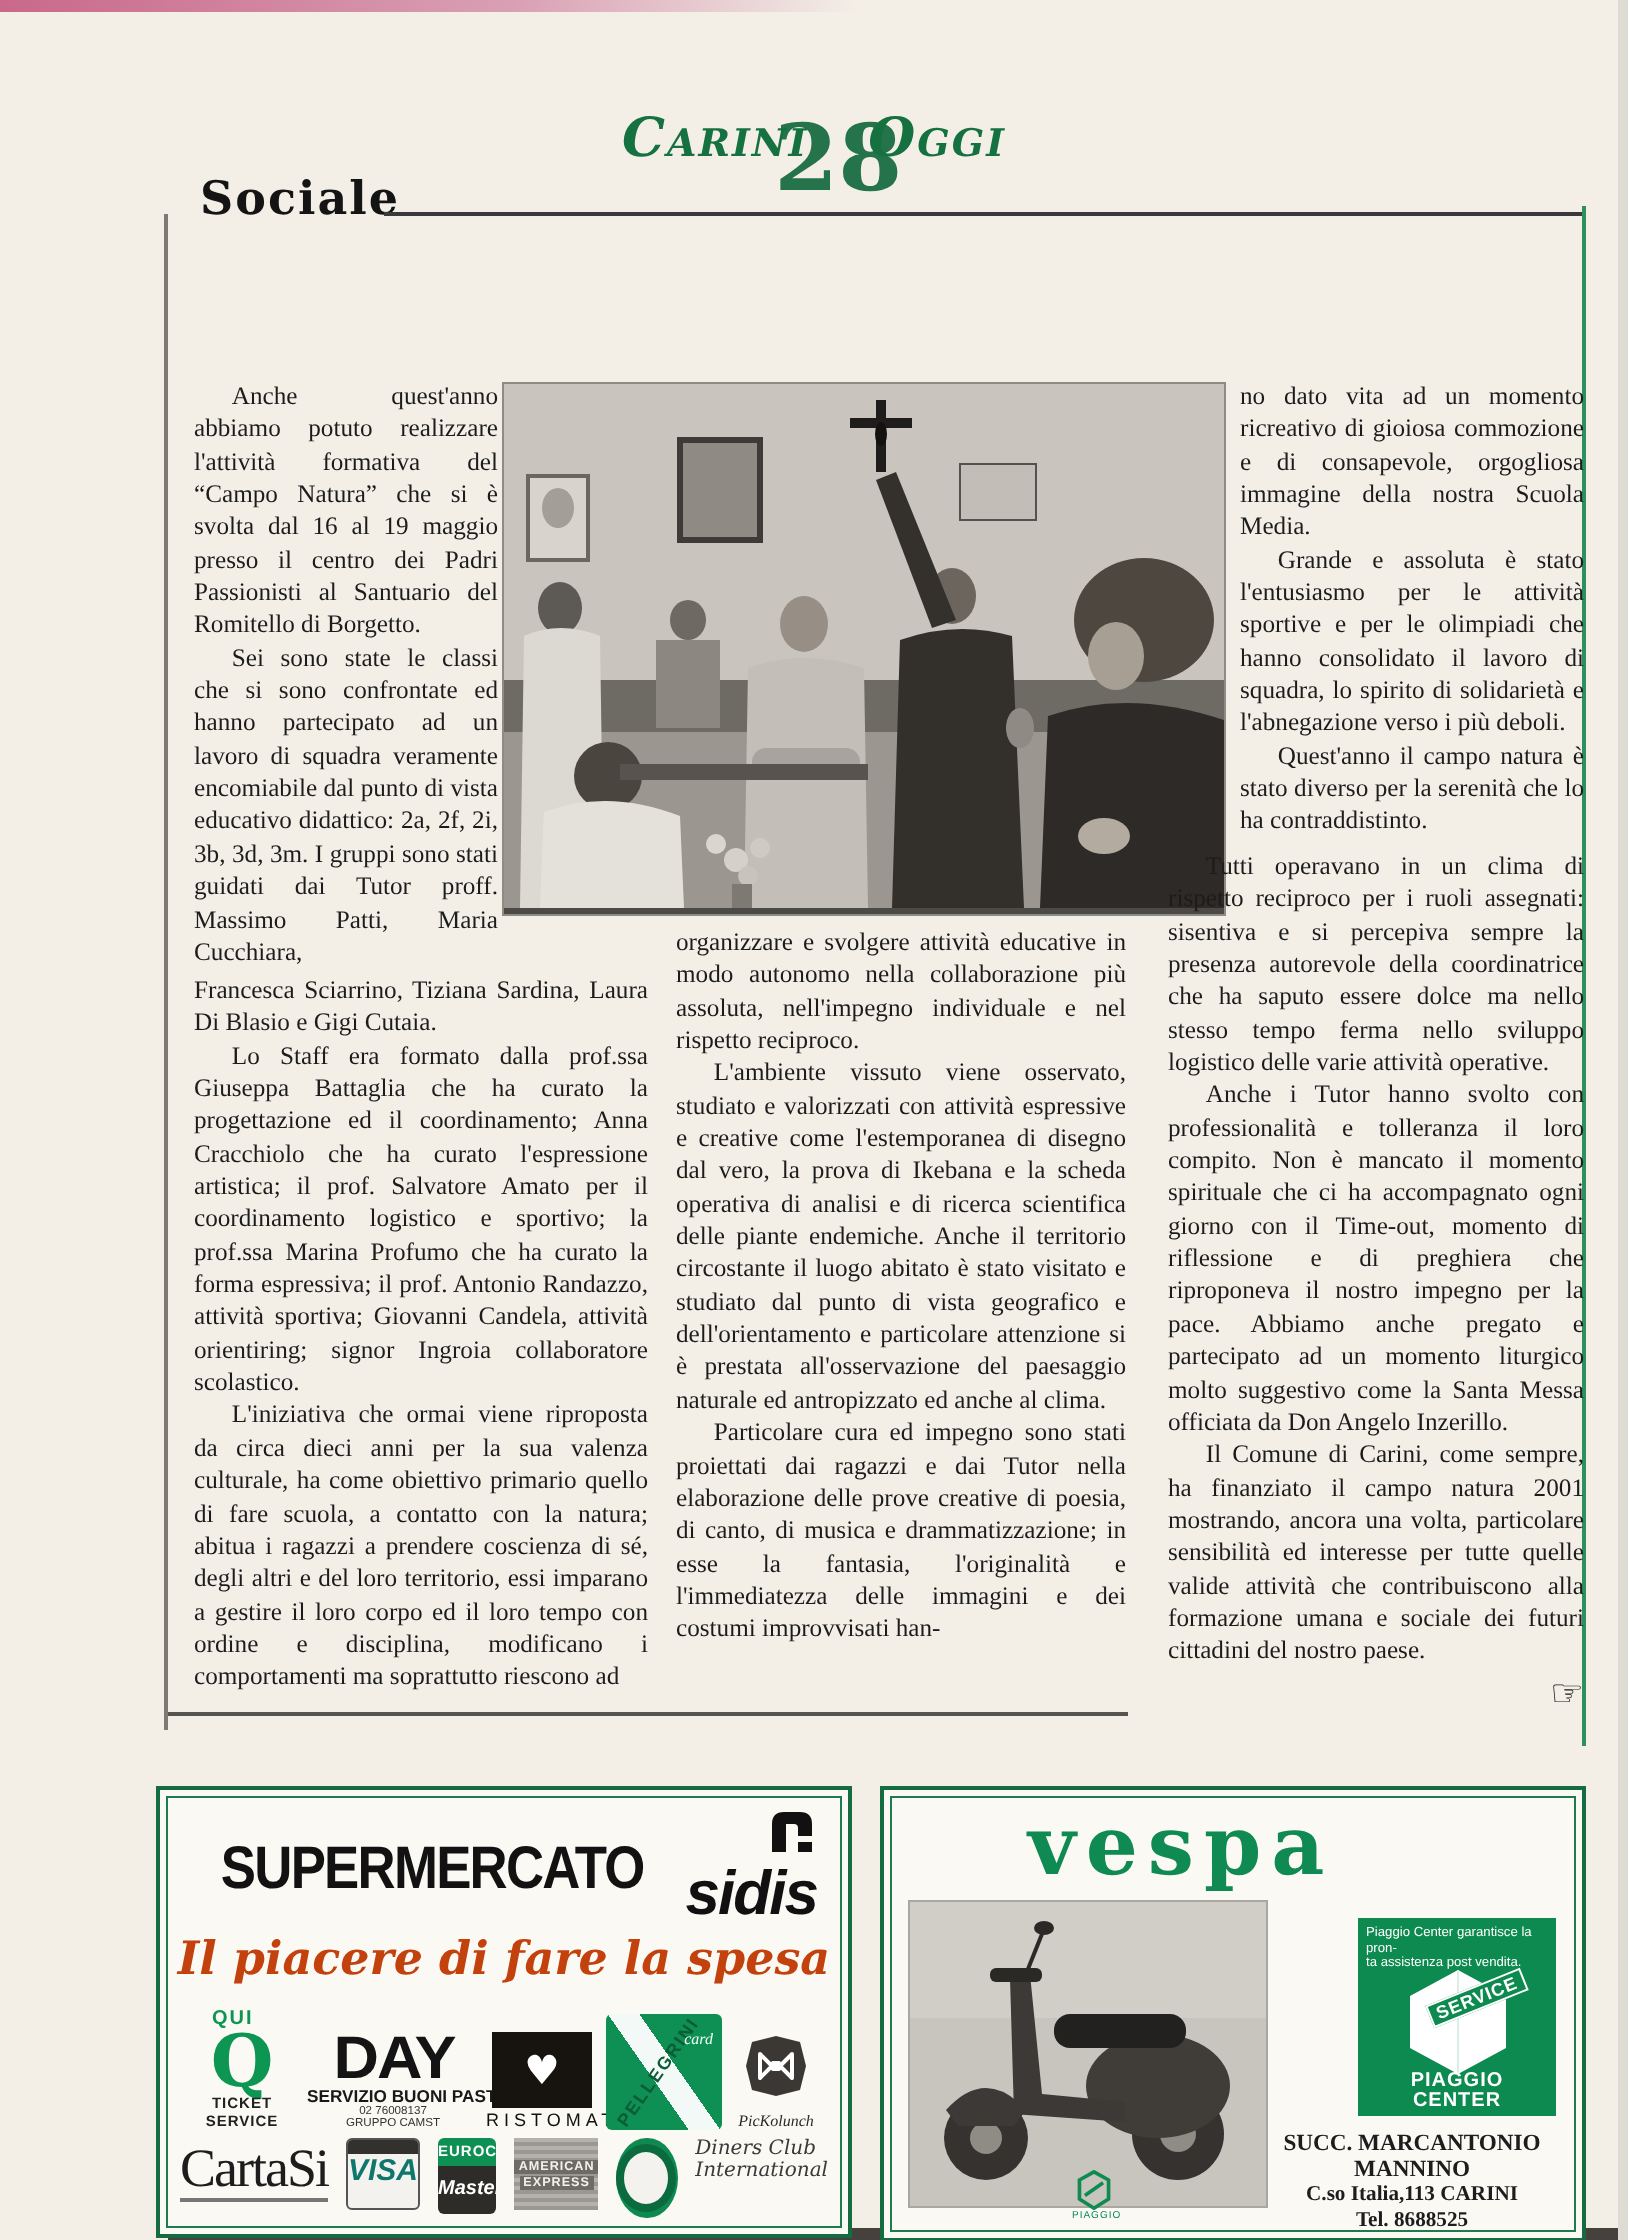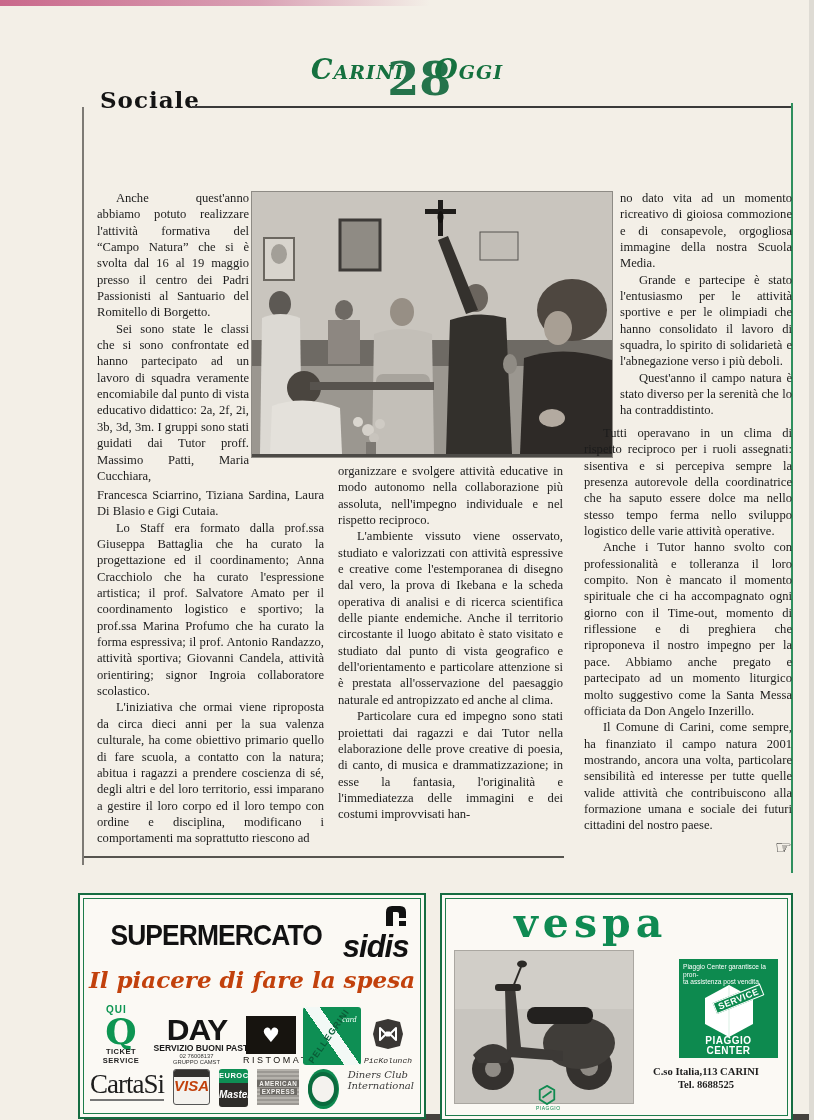--- a/index.html
+++ b/index.html
@@ -204,7 +204,7 @@
   </div>
   <div class="col c3a">
     <p class="cont">no dato vita ad un momento ricreativo di gioiosa commozione e di consapevole, orgogliosa immagine della nostra Scuola Media.</p>
-    <p>Grande e partecipe è stato l'entusiasmo per le attività sportive e per le olimpiadi che hanno consolidato il lavoro di squadra, lo spirito di solidarietà e l'abnegazione verso i più deboli.</p>
+    <p>Grande e assoluta è stato l'entusiasmo per le attività sportive e per le olimpiadi che hanno consolidato il lavoro di squadra, lo spirito di solidarietà e l'abnegazione verso i più deboli.</p>
     <p>Quest'anno il campo natura è stato diverso per la serenità che lo ha contraddistinto.</p>
   </div>
   <div class="col c3b">

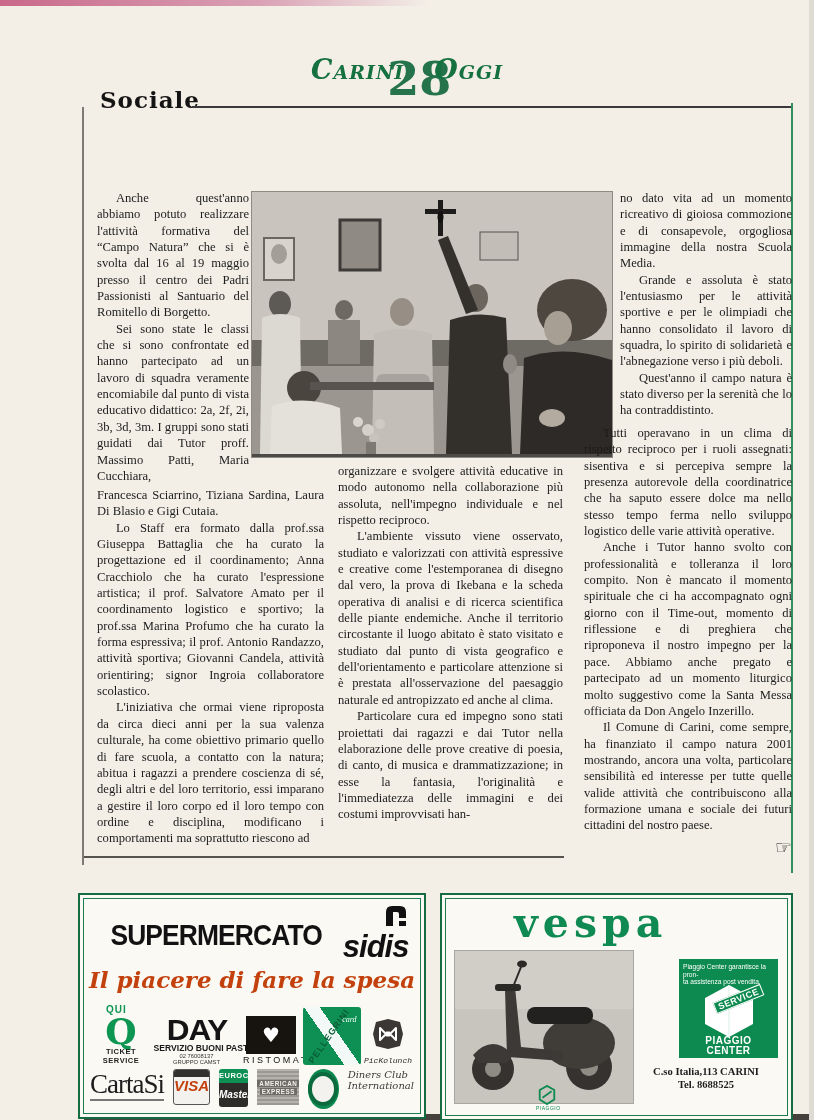--- a/index.html
+++ b/index.html
@@ -80,7 +80,7 @@
              font-family:"Liberation Sans",sans-serif;font-weight:bold;font-size:9px;letter-spacing:1px;color:#0b5c37;}
   .pell-card{position:absolute;right:4px;top:8px;font-style:italic;font-size:8px;color:#f2fff7;}
   .logo-lunch{text-align:center;width:48px;}
-  .lunch-label{font-family:Liberation Mono, monospace;font-style:italic;font-size:8px;color:#2c2a27;margin-top:1px;}
+  .lunch-label{font-family:Liberation Serif, serif;font-style:italic;font-size:8px;color:#2c2a27;margin-top:1px;}
   .sidis-cards{display:flex;justify-content:center;align-items:flex-start;gap:9px;padding:4px 10px 0 10px;height:48px;}
   .cartasi{font-family:"Liberation Serif",serif;font-size:27px;color:#1d1d1d;letter-spacing:-1px;
            border-bottom:2px solid #777;line-height:30px;}

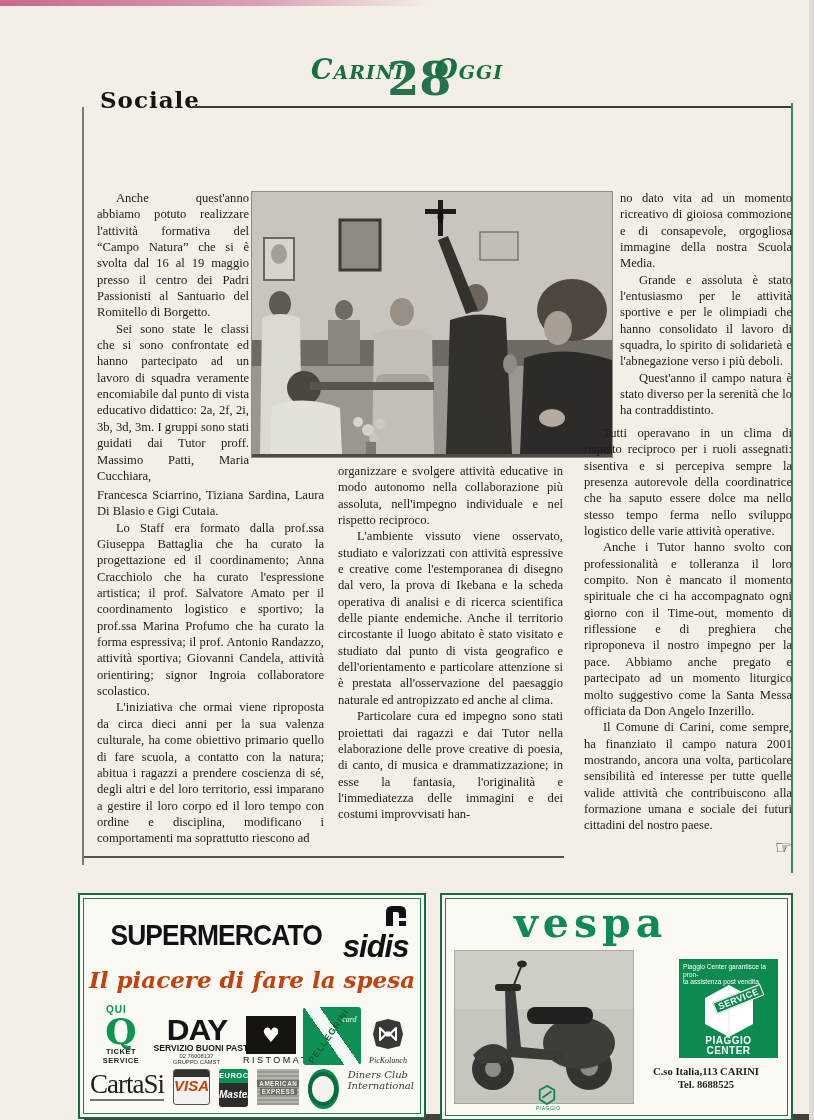--- a/index.html
+++ b/index.html
@@ -322,6 +322,7 @@
       </div>
     </div>
     <div class="vespa-dealer">
+      <div class="dealer-1">SUCC. MARCANTONIO MANNINO</div>
       <div class="dealer-2">C.so Italia,113 CARINI</div>
       <div class="dealer-3">Tel. 8688525</div>
     </div>

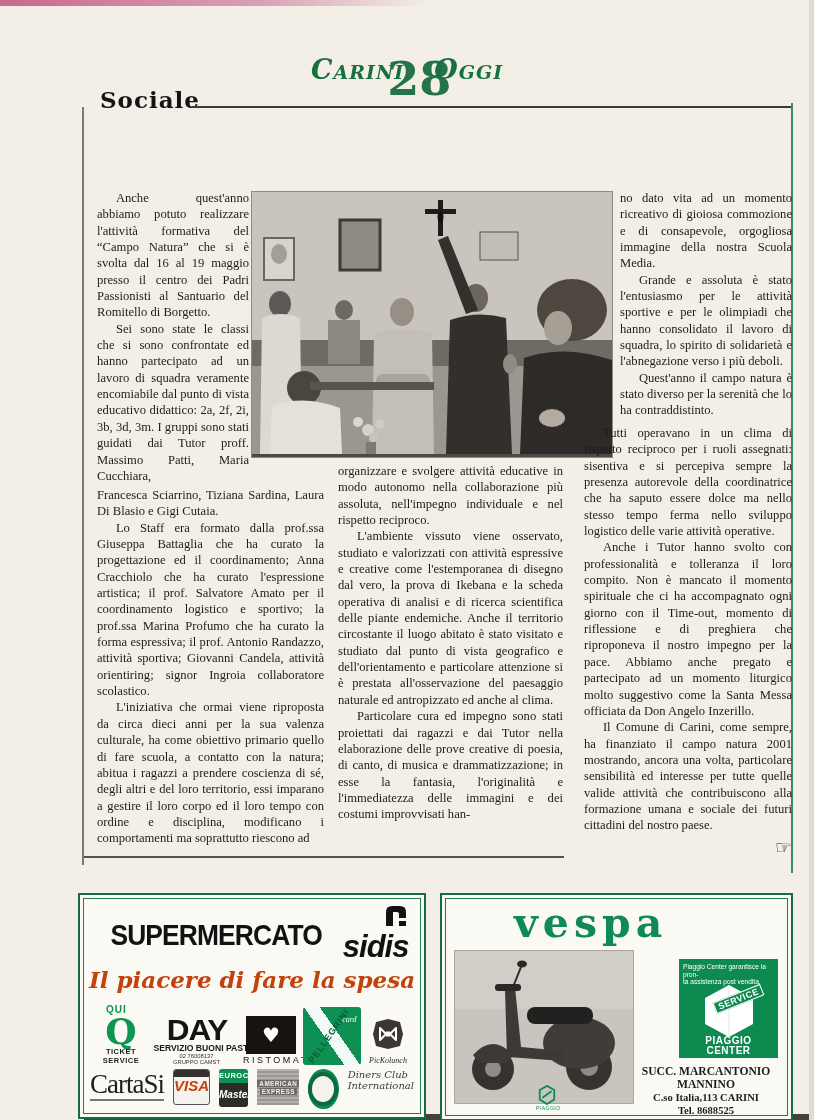--- a/index.html
+++ b/index.html
@@ -86,7 +86,7 @@
            border-bottom:2px solid #777;line-height:30px;}
   .visa-card{width:52px;height:34px;background:#f4f2ee;border:1px solid #555;border-radius:3px;text-align:center;}
   .visa-band{height:7px;background:#33312e;border-radius:2px 2px 0 0;}
-  .visa-word{font-family:"Liberation Sans",sans-serif;font-weight:bold;font-style:italic;font-size:15px;color:#c2410c;}
+  .visa-word{font-family:"Liberation Sans",sans-serif;font-weight:bold;font-style:italic;font-size:15px;color:#0f766e;}
   .ec-card{width:56px;height:38px;border-radius:3px;overflow:hidden;font-family:"Liberation Sans",sans-serif;text-align:center;}
   .ec-top{background:#0e8f54;color:#fff;font-weight:bold;font-size:7.5px;line-height:14px;letter-spacing:.5px;}
   .ec-bottom{background:#2e2c29;color:#fff;font-weight:bold;font-style:italic;font-size:10px;line-height:24px;}

